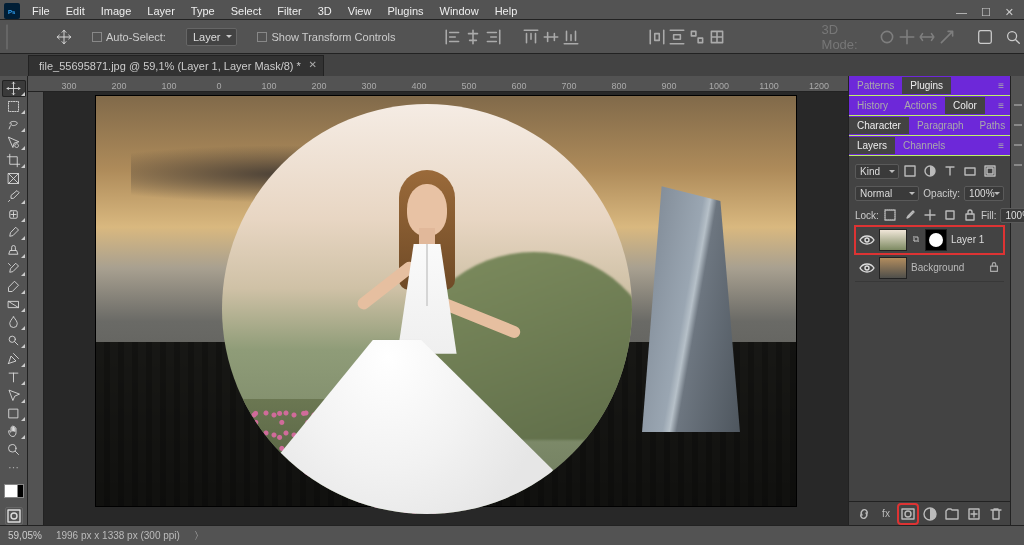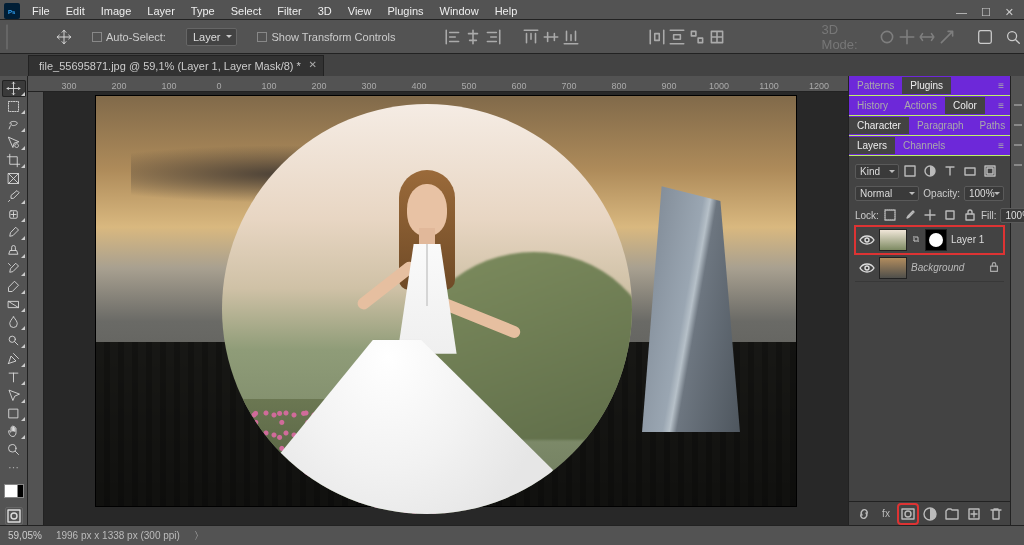--- a/index.html
+++ b/index.html
@@ -108,7 +108,7 @@
 .mask-thumb .mc{width:14px;height:14px;background:#fff;border-radius:50%}
 .link-ic{width:10px;color:#bbb;font-size:9px;text-align:center}
 .lname{color:#ddd;flex:1;white-space:nowrap;overflow:hidden}
-.lname.it{font-style:italic;color:#bbb}
+.lname.it{color:#bbb}
 .lock{color:#aaa}
 .properties-hdr{background:#383838;padding:4px 8px;font-size:11px;color:#eee;border-bottom:1px solid #222}
 

